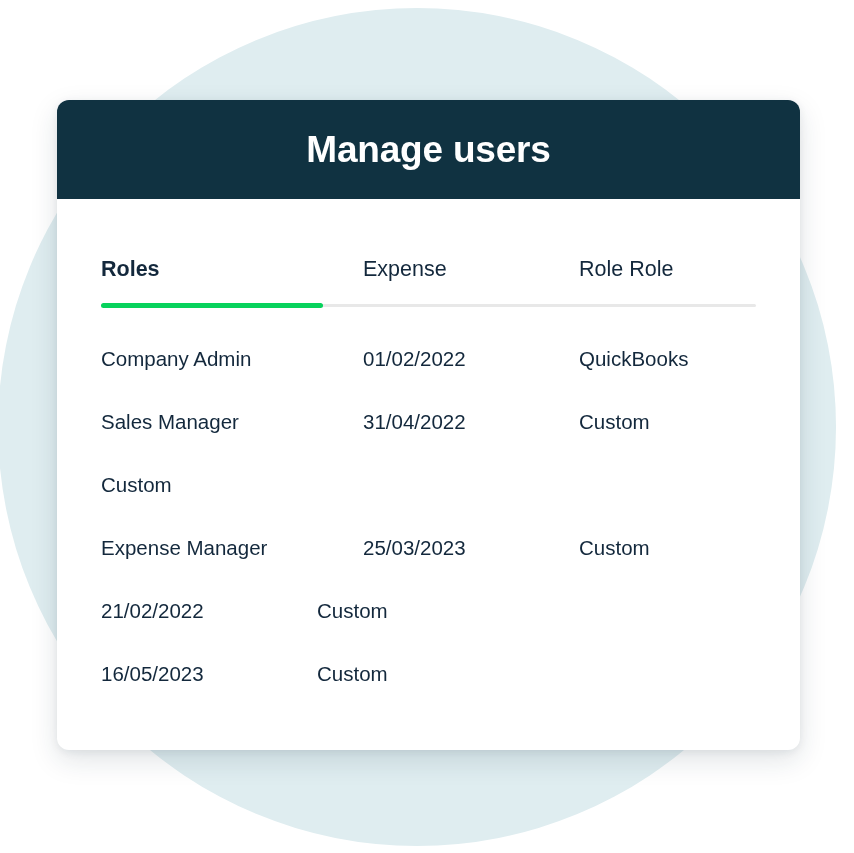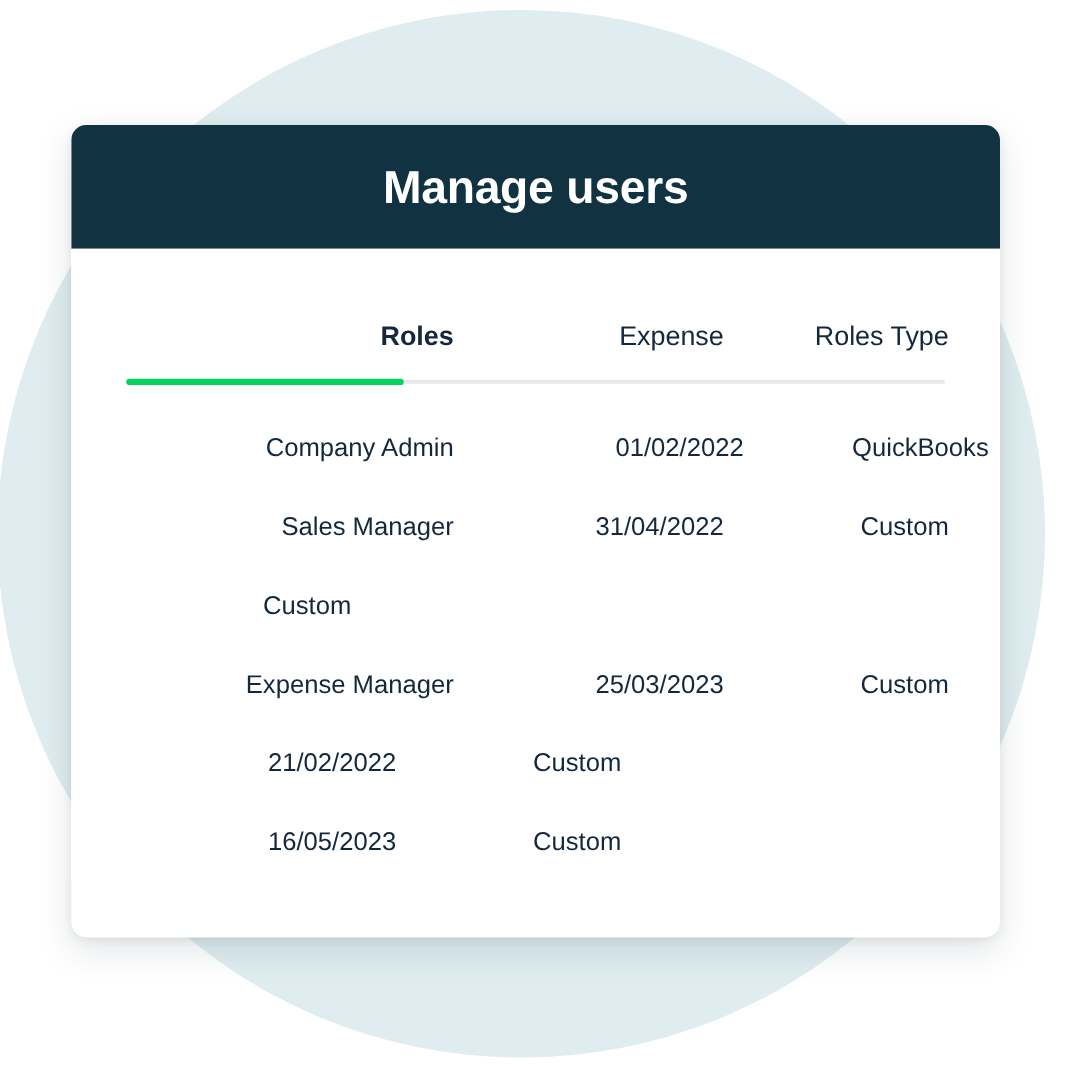--- a/index.html
+++ b/index.html
@@ -44,7 +44,6 @@
     box-shadow: 0 10px 28px rgba(20, 45, 60, 0.13),
                 0 2px 8px rgba(20, 45, 60, 0.07);
     overflow: hidden;
-    text-align: right;
   }
 
   #card-header {

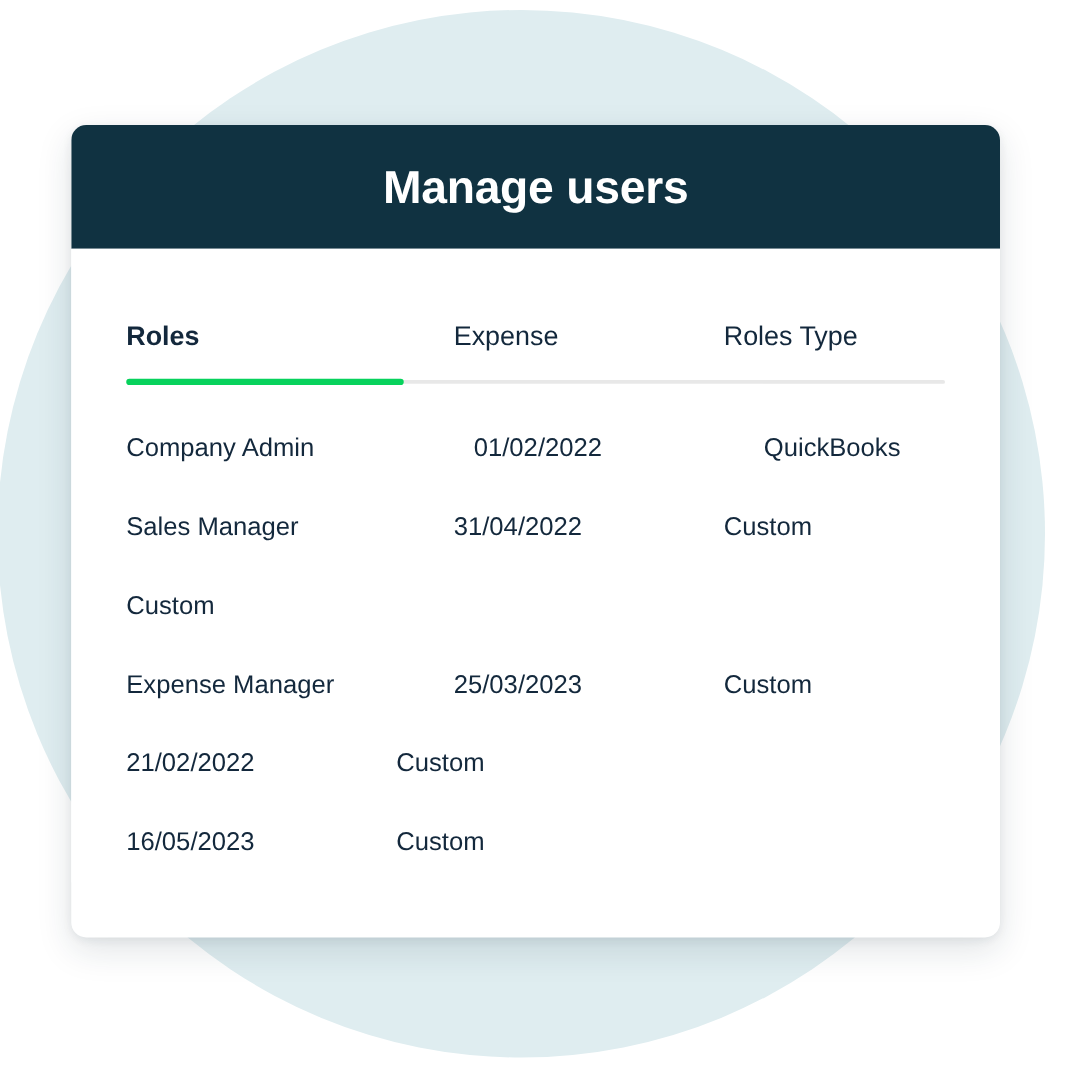--- a/index.html
+++ b/index.html
@@ -143,7 +143,7 @@
       <div class="table-row" id="header-row">
         <div class="th bold col-role">Roles</div>
         <div class="th col-date">Expense</div>
-        <div class="th col-type">Roles Type</div>
+        <div class="th col-type">Role Role</div>
       </div>
 
       <div id="underline-wrap">

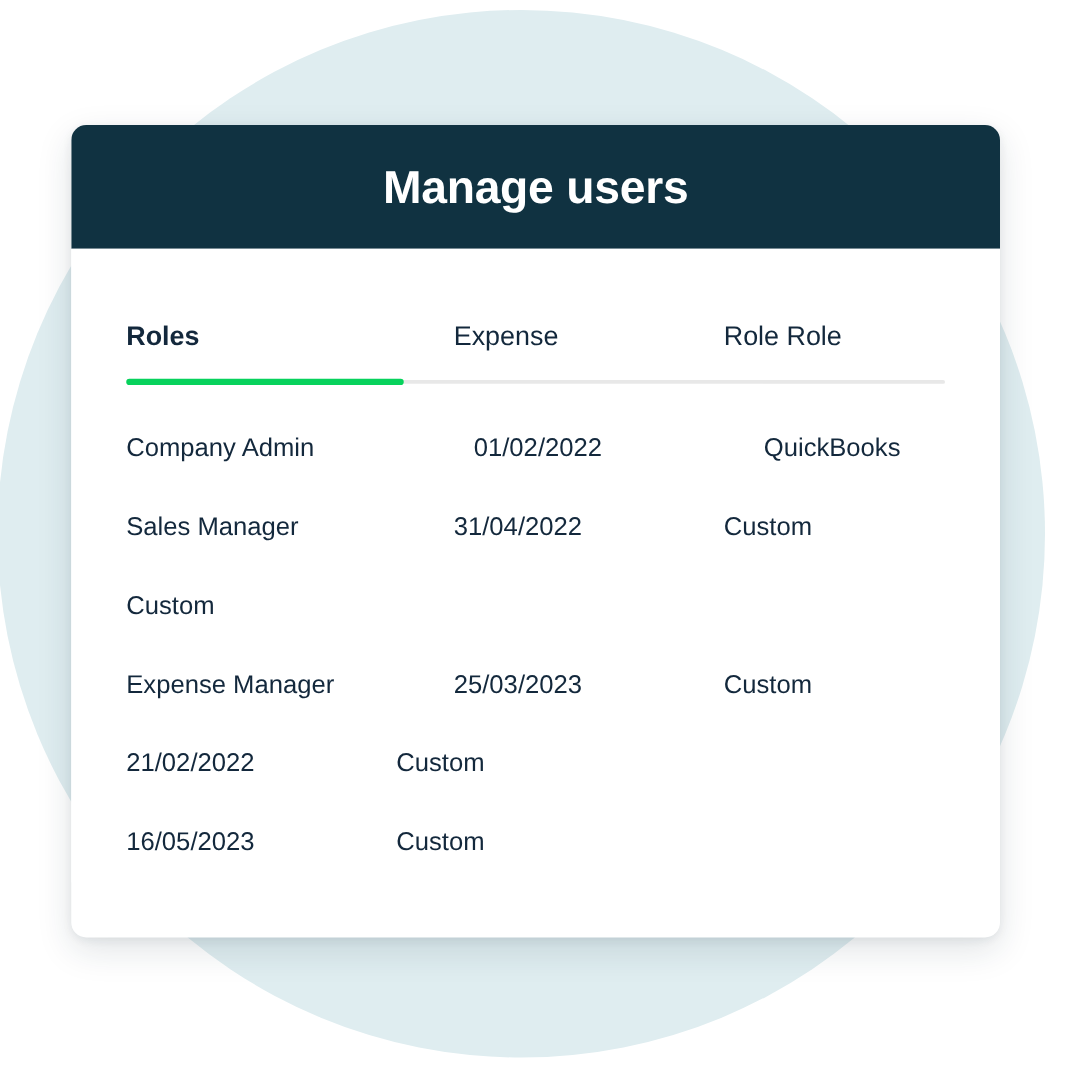--- a/index.html
+++ b/index.html
@@ -117,7 +117,7 @@
   .body-row {
     height: 63px;
   }
-  .body-row:first-of-type { margin-top: 20px; gap: 16px; }
+  .body-row:first-of-type { margin-top: 20px; }
 
   .td {
     font-size: 20.5px;

